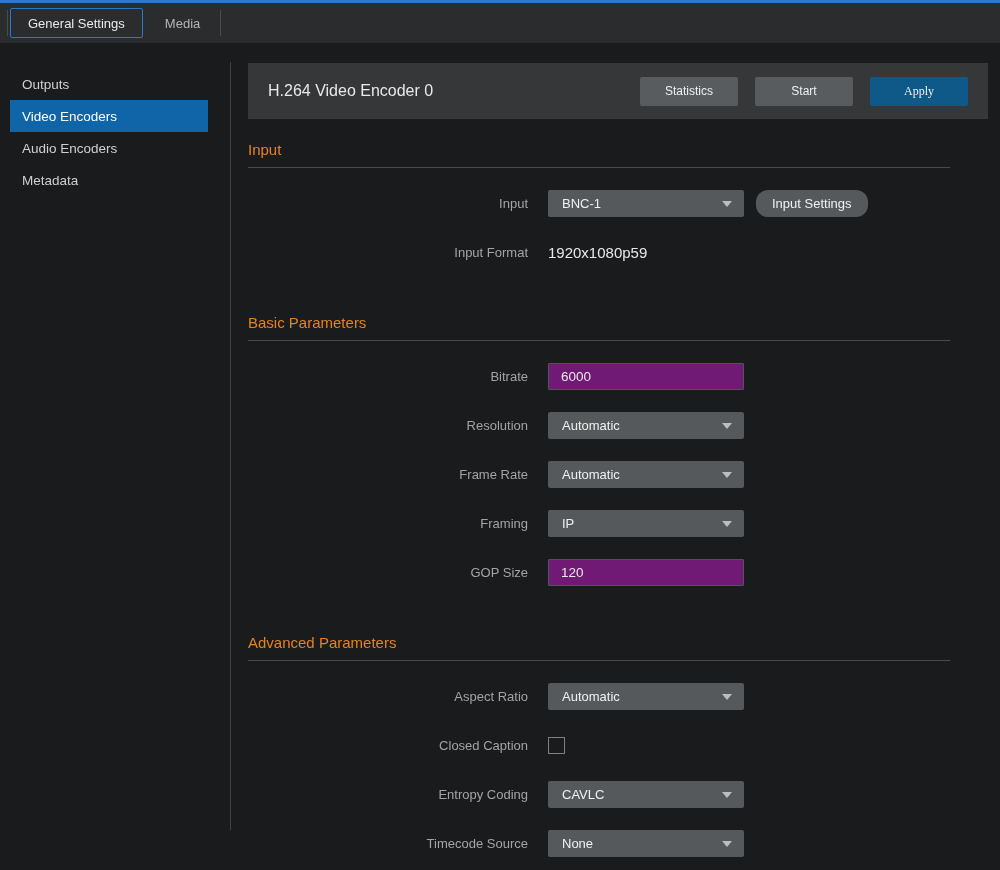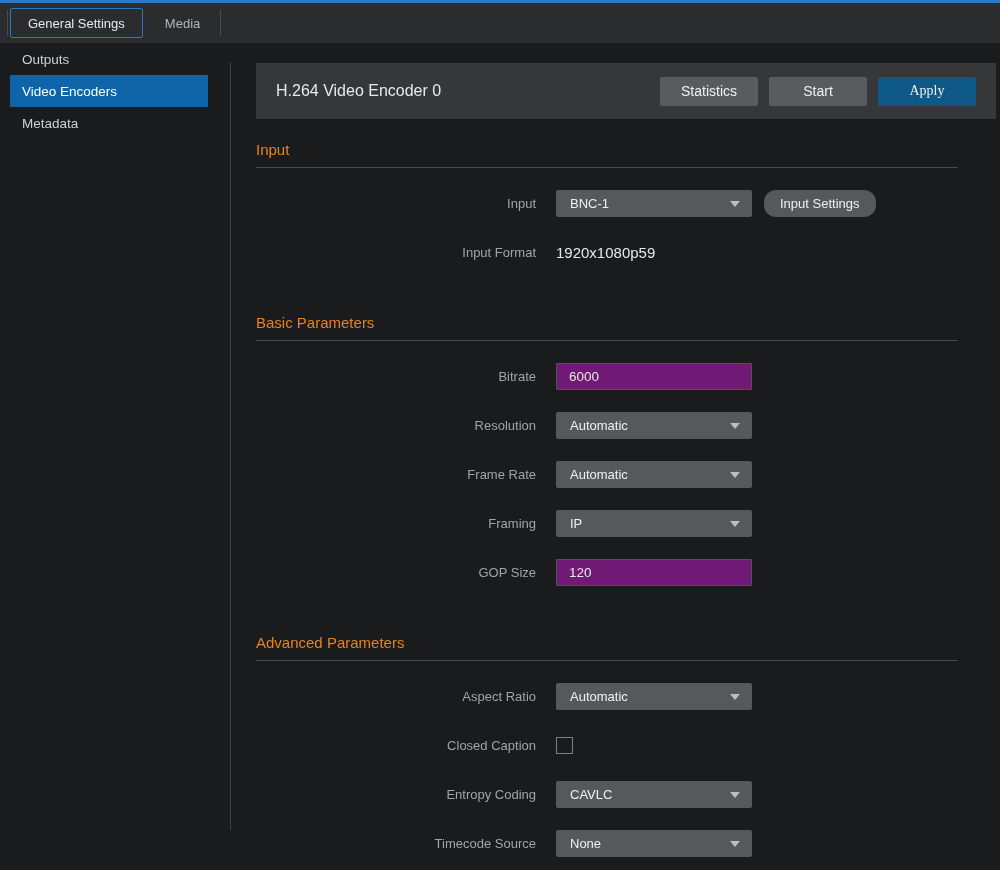--- a/index.html
+++ b/index.html
@@ -29,7 +29,7 @@
 
   
   .shell { display: flex; height: 827px; }
-  .sidebar { width: 230px; flex: 0 0 230px; }
+  .sidebar { width: 230px; flex: 0 0 230px; padding-top: 25px; }
   .side-item {
     height: 32px; display: flex; align-items: center;
     margin: 0 22px 0 10px; padding-left: 12px;

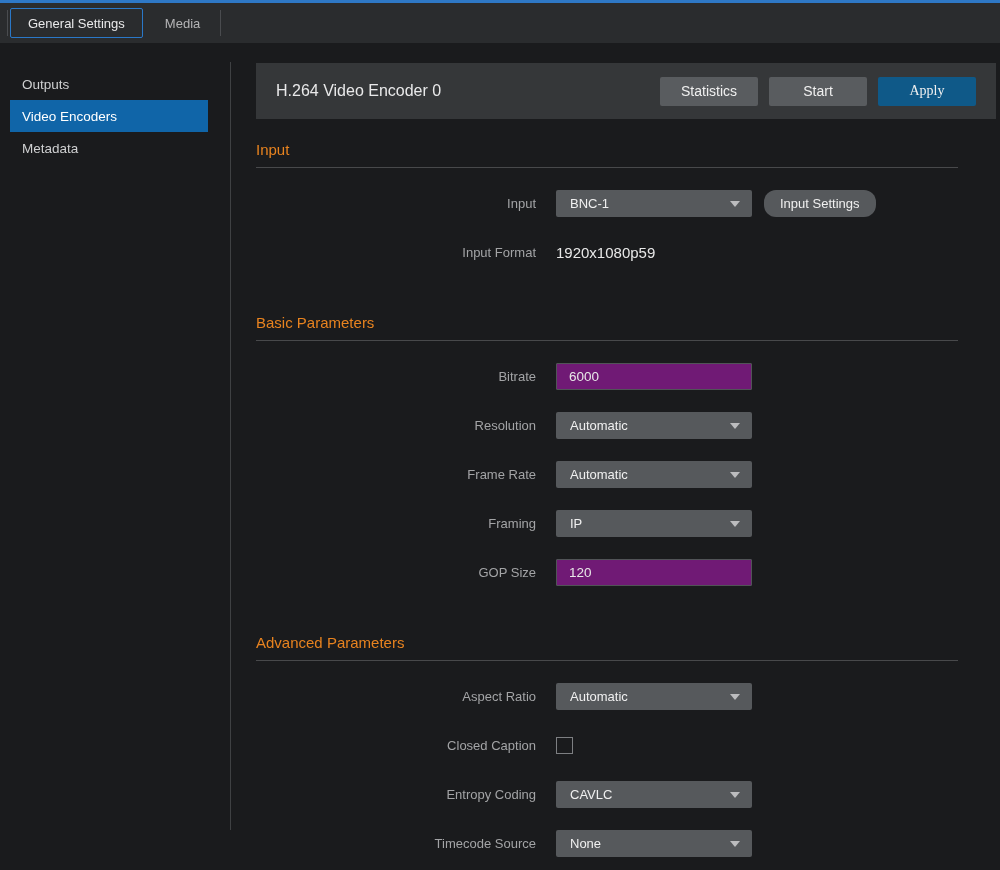--- a/index.html
+++ b/index.html
@@ -42,7 +42,7 @@
   }
 
   
-  .main { flex: 1; padding-left: 26px; }
+  .main { flex: 1; padding-left: 18px; }
   .header-bar {
     margin-top: 20px; width: 740px; height: 56px;
     background: #353739; display: flex; align-items: center;

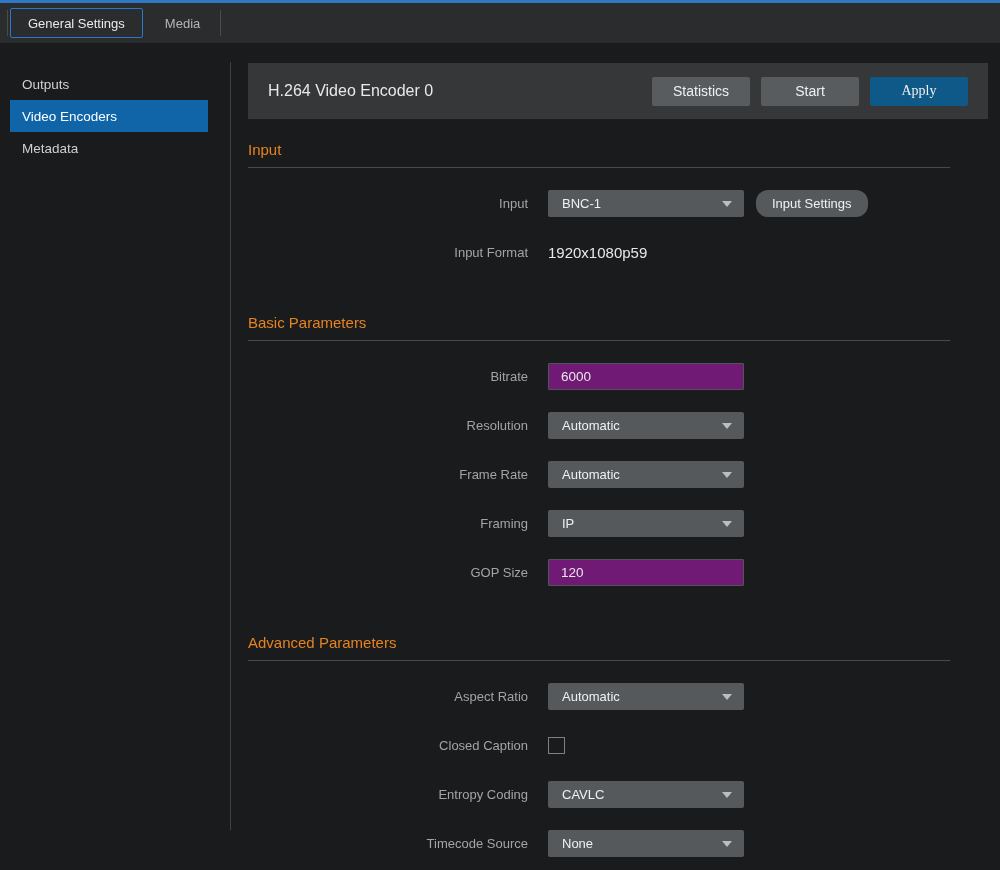--- a/index.html
+++ b/index.html
@@ -50,8 +50,8 @@
   }
   .header-title { font-size: 16px; color: #e9e9ea; flex: 1; }
   .hbtn {
-    height: 29px; min-width: 98px; margin-left: 11px;
-    background: #595c5f; color: #f0f0f0; font-size: 14px;
+    height: 29px; min-width: 98px; margin-left: 17px;
+    background: #595c5f; color: #f0f0f0; font-size: 12px;
     border: none; border-radius: 2px; cursor: pointer;
     font-family: inherit; padding: 0 16px;
   }

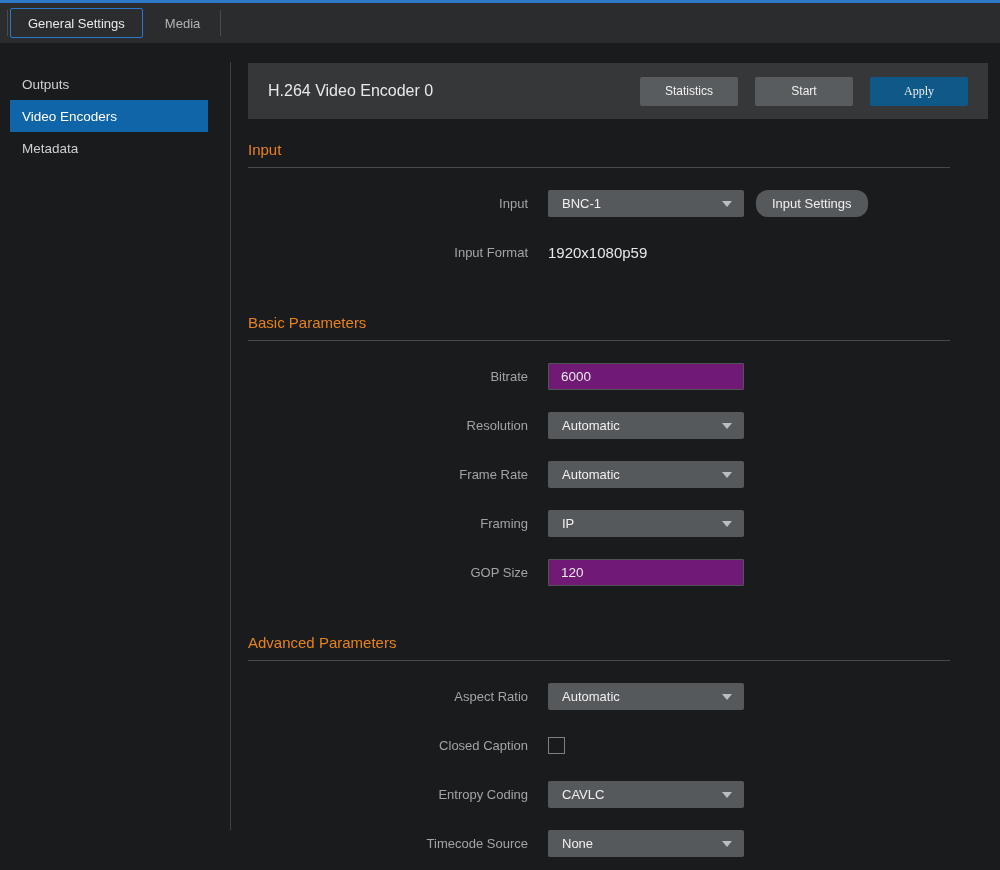--- a/index.html
+++ b/index.html
@@ -117,6 +117,7 @@
   <div class="sidebar">
     <div class="side-item">Outputs</div>
     <div class="side-item selected">Video Encoders</div>
+    <div class="side-item">Audio Encoders</div>
     <div class="side-item">Metadata</div>
   </div>
 

